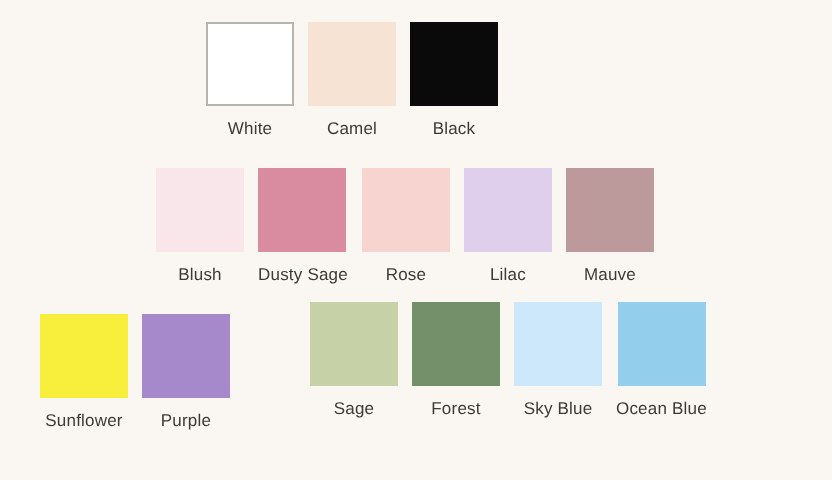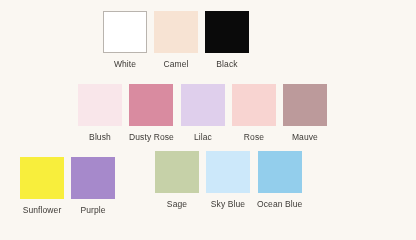--- a/index.html
+++ b/index.html
@@ -88,7 +88,7 @@
       </div>
       <div class="swatch-group">
         <div class="swatch-chip" style="background: rgb(217, 139, 160);"></div>
-        <div class="swatch-label" style="color: rgb(61, 58, 54);">Dusty Rose</div>
+        <div class="swatch-label" style="color: rgb(61, 58, 54);">Dusty Sage</div>
       </div>
       <div class="swatch-group">
         <div class="swatch-chip" style="background: rgb(223, 207, 236);"></div>

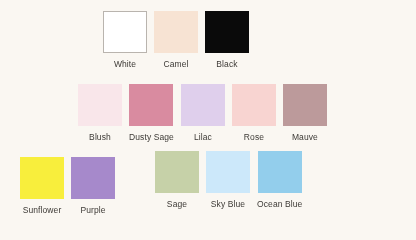--- a/index.html
+++ b/index.html
@@ -91,12 +91,12 @@
         <div class="swatch-label" style="color: rgb(61, 58, 54);">Dusty Sage</div>
       </div>
       <div class="swatch-group">
+        <div class="swatch-chip" style="background: rgb(248, 212, 209);"></div>
+        <div class="swatch-label" style="color: rgb(61, 58, 54);">Rose</div>
+      </div>
+      <div class="swatch-group">
         <div class="swatch-chip" style="background: rgb(223, 207, 236);"></div>
         <div class="swatch-label" style="color: rgb(61, 58, 54);">Lilac</div>
-      </div>
-      <div class="swatch-group">
-        <div class="swatch-chip" style="background: rgb(248, 212, 209);"></div>
-        <div class="swatch-label" style="color: rgb(61, 58, 54);">Rose</div>
       </div>
       <div class="swatch-group">
         <div class="swatch-chip" style="background: rgb(188, 154, 155);"></div>

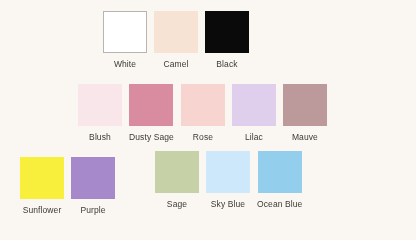--- a/index.html
+++ b/index.html
@@ -119,6 +119,10 @@
         <div class="swatch-label" style="color: rgb(61, 58, 54);">Sage</div>
       </div>
       <div class="swatch-group">
+        <div class="swatch-chip" style="background: rgb(116, 144, 106);"></div>
+        <div class="swatch-label" style="color: rgb(61, 58, 54);">Forest</div>
+      </div>
+      <div class="swatch-group">
         <div class="swatch-chip" style="background: rgb(204, 232, 250);"></div>
         <div class="swatch-label" style="color: rgb(61, 58, 54);">Sky Blue</div>
       </div>

